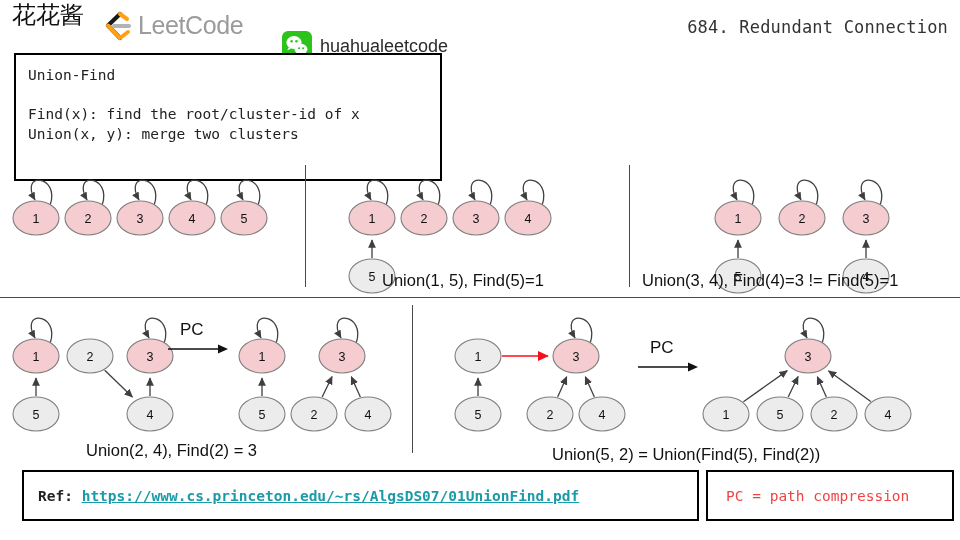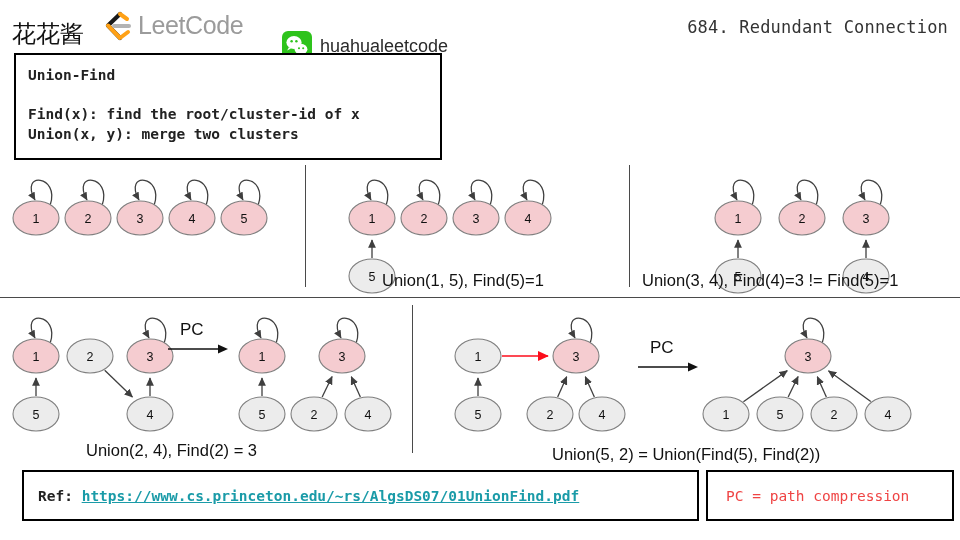--- a/index.html
+++ b/index.html
@@ -31,7 +31,7 @@
   }
   #brand-cn {
     position: absolute;
-    left: 12px; top: 19px;
+    left: 12px; top: 0;
     font-size: 24px;
     line-height: 30px;
     font-family: "DejaVu Sans", sans-serif;

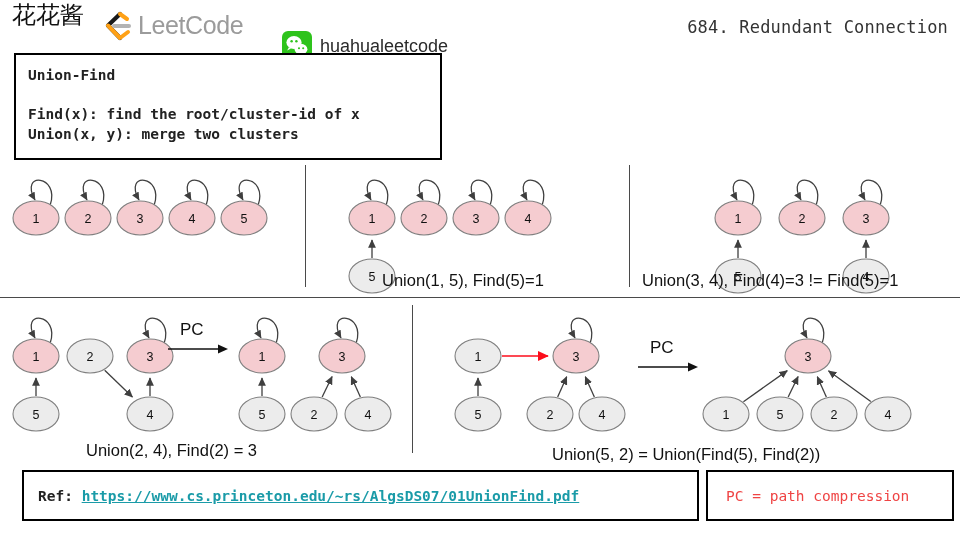--- a/index.html
+++ b/index.html
@@ -78,11 +78,10 @@
   #def-box {
     position: absolute;
     left: 14px; top: 53px;
-    width: 428px; height: 107px;
+    width: 428px; height: 128px;
     border: 2px solid #000;
     box-sizing: border-box;
     background: #fff;
-    font-weight: bold;
   }
   .def-line {
     position: absolute;

